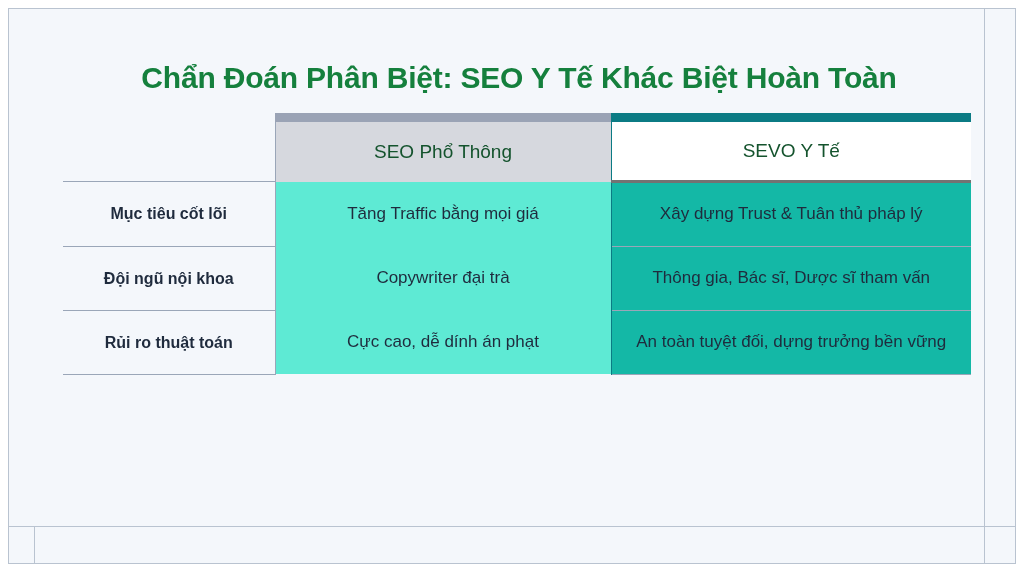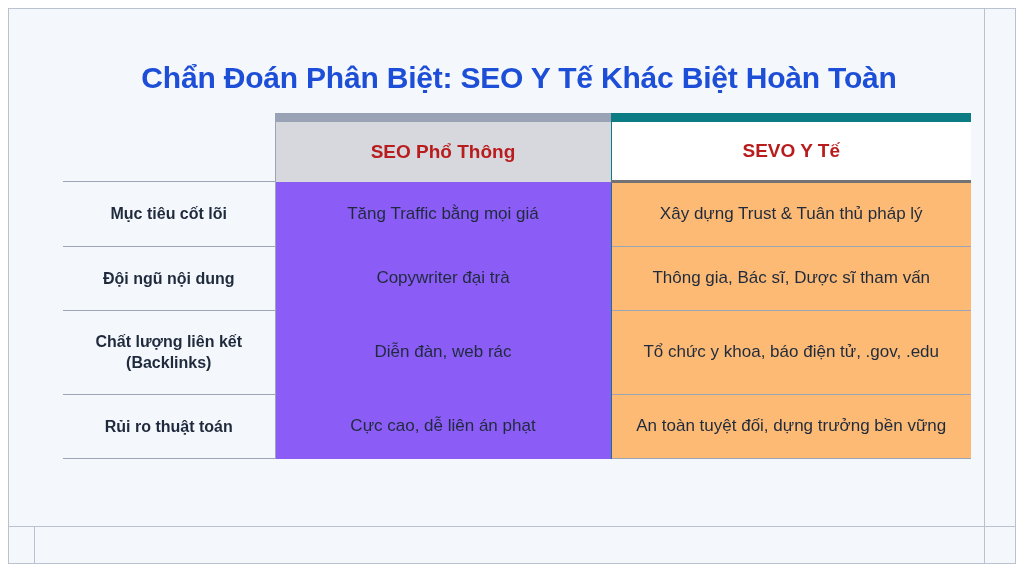--- a/index.html
+++ b/index.html
@@ -68,7 +68,7 @@
   .slide-title {
     font-size: 30px;
     font-weight: bold;
-    color: #1d4ed8;
+    color: #15803d;
     letter-spacing: -0.2px;
     text-align: center;
     padding: 12px 0 18px 0;

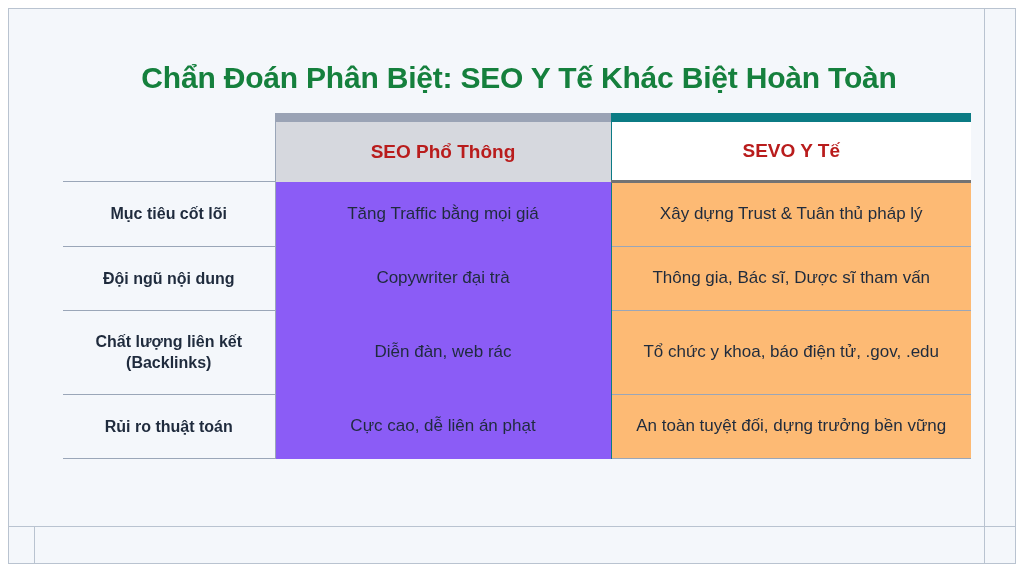--- a/index.html
+++ b/index.html
@@ -93,8 +93,8 @@
 
   .head-row td {
     font-size: 19px;
-    font-weight: bold;
-    color: #b91c1c;
+    font-weight: normal;
+    color: #14532d;
     text-align: center;
     padding: 18px 10px;
     vertical-align: middle;

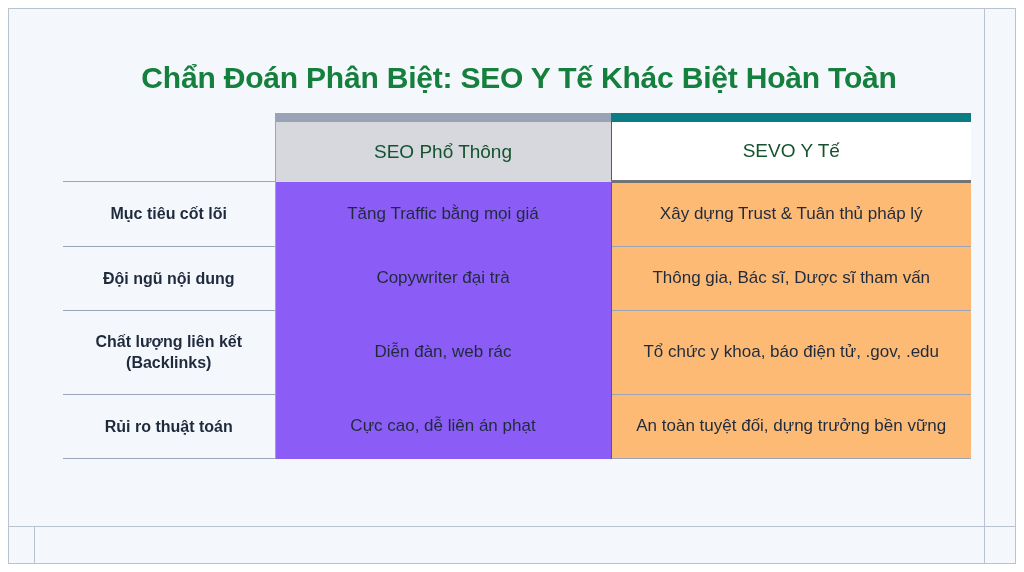--- a/index.html
+++ b/index.html
@@ -129,7 +129,7 @@
   }
 
   tbody tr td.col-generic {
-    background: #8b5cf6;
+    background: #5eead4;
   }
 
   tbody tr td.col-medical {

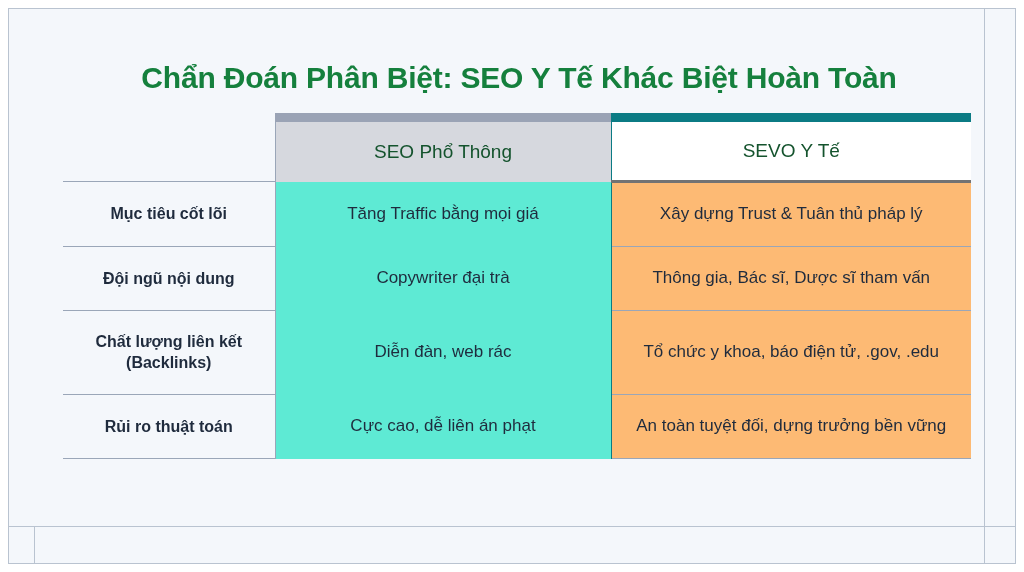--- a/index.html
+++ b/index.html
@@ -133,7 +133,7 @@
   }
 
   tbody tr td.col-medical {
-    background: #fdba74;
+    background: #14b8a6;
     border-bottom: 1px solid #9aa6b8;
   }
 

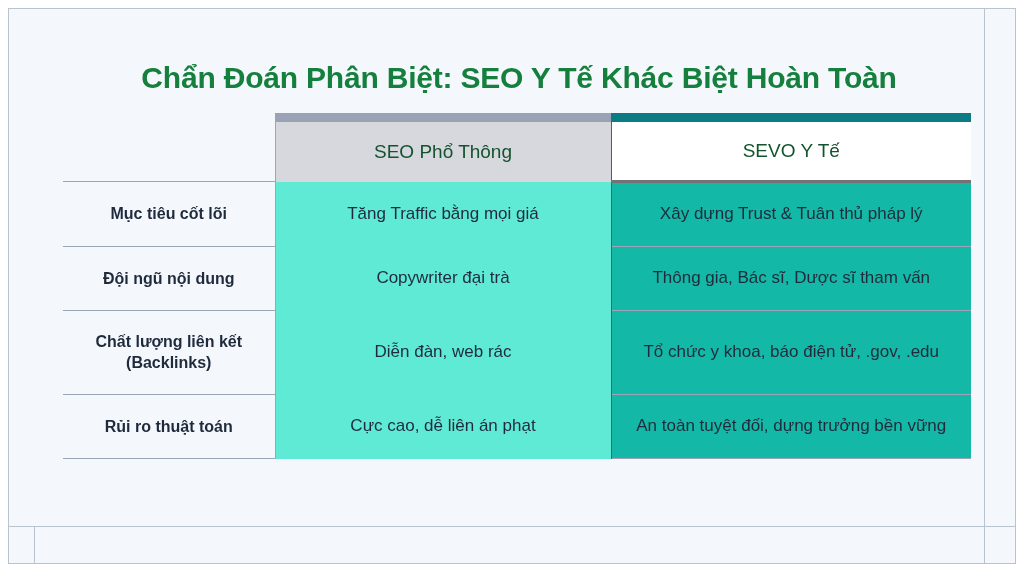--- a/index.html
+++ b/index.html
@@ -185,7 +185,7 @@
           <td class="col-medical">Xây dựng Trust &amp; Tuân thủ pháp lý</td>
         </tr>
         <tr>
-          <td class="col-left nowrap-break">Đội ngũ nội dung</td>
+          <td class="col-left nowrap-break">Đội ngũ nội khoa</td>
           <td class="col-generic">Copywriter đại trà</td>
           <td class="col-medical">Thông gia, Bác sĩ, Dược sĩ tham vấn</td>
         </tr>

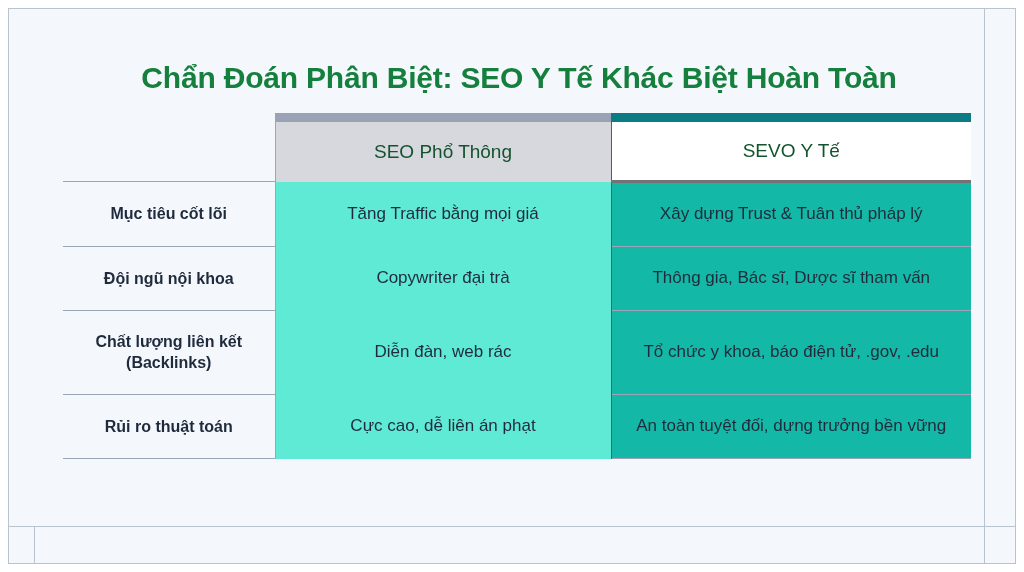--- a/index.html
+++ b/index.html
@@ -190,12 +190,6 @@
           <td class="col-medical">Thông gia, Bác sĩ, Dược sĩ tham vấn</td>
         </tr>
         <tr>
-          <td class="col-left nowrap-break">Chất lượng liên kết
-(Backlinks)</td>
-          <td class="col-generic">Diễn đàn, web rác</td>
-          <td class="col-medical">Tổ chức y khoa, báo điện tử, .gov, .edu</td>
-        </tr>
-        <tr>
           <td class="col-left nowrap-break">Rủi ro thuật toán</td>
           <td class="col-generic">Cực cao, dễ liên án phạt</td>
           <td class="col-medical">An toàn tuyệt đối, dựng trưởng bền vững</td>

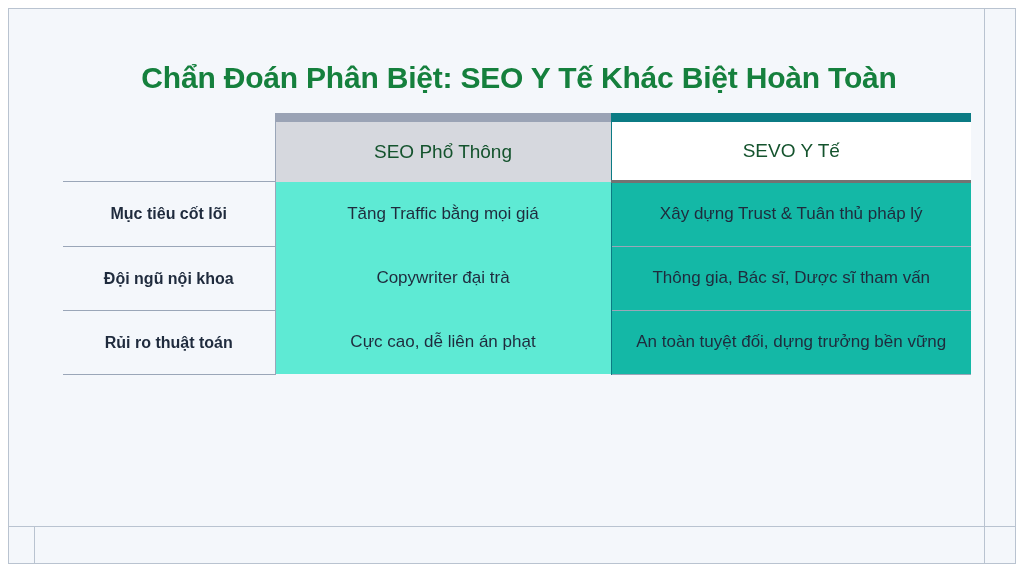--- a/index.html
+++ b/index.html
@@ -191,7 +191,7 @@
         </tr>
         <tr>
           <td class="col-left nowrap-break">Rủi ro thuật toán</td>
-          <td class="col-generic">Cực cao, dễ liên án phạt</td>
+          <td class="col-generic">Cực cao, dễ dính án phạt</td>
           <td class="col-medical">An toàn tuyệt đối, dựng trưởng bền vững</td>
         </tr>
       </tbody>

